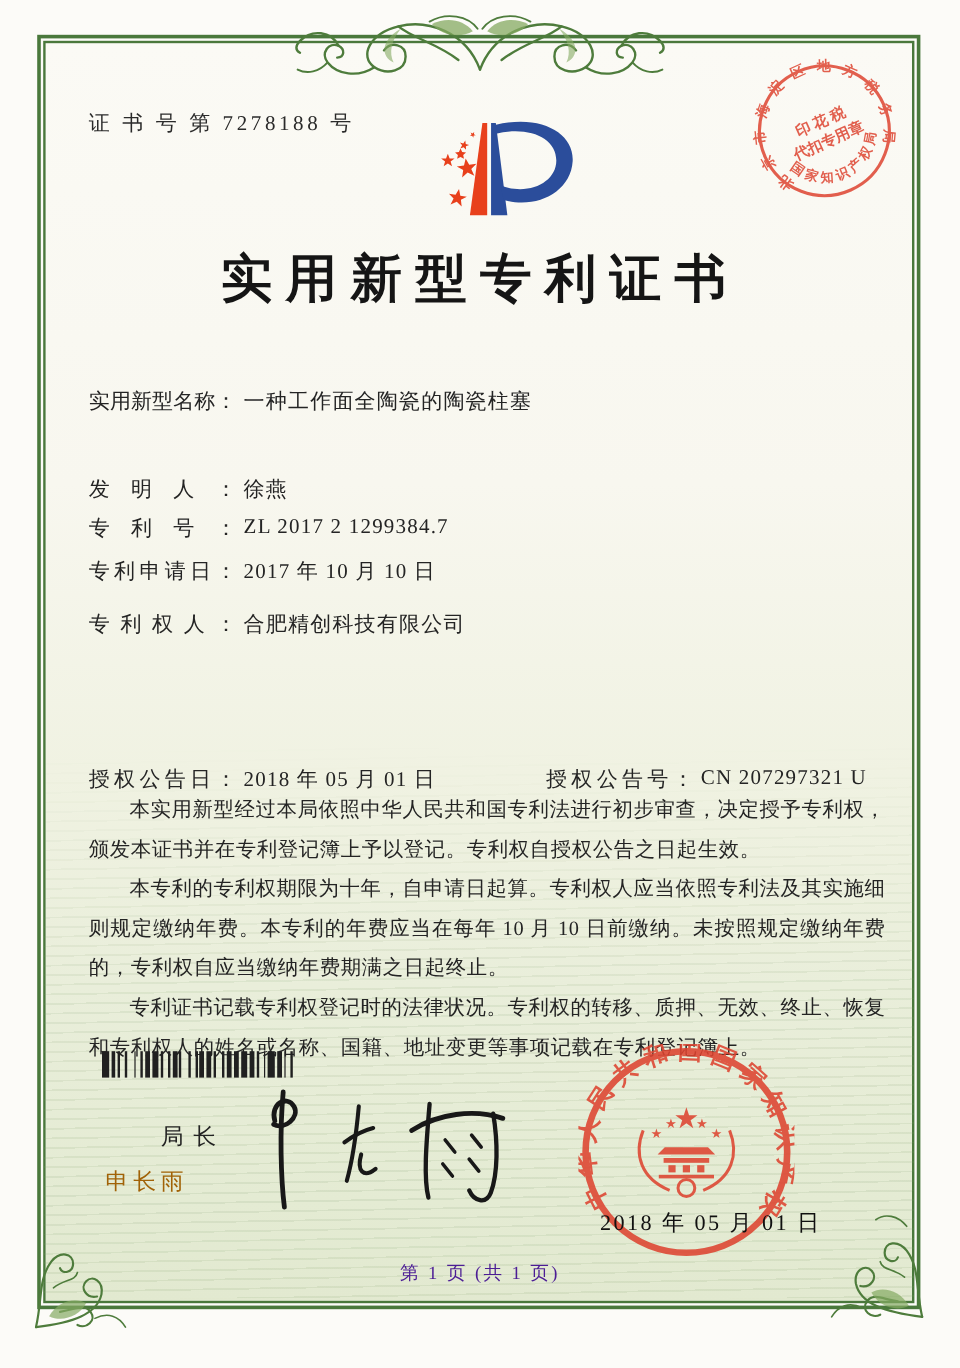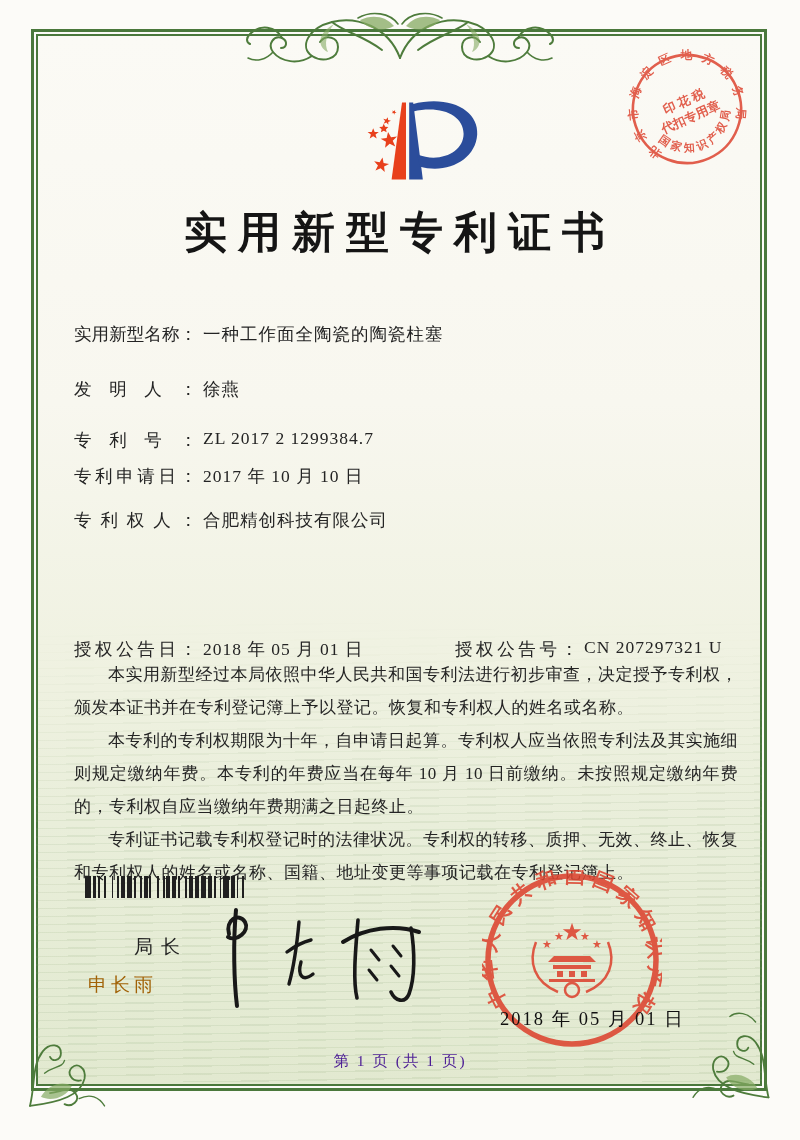--- a/index.html
+++ b/index.html
@@ -84,6 +84,7 @@
     </g>
   </svg>
 
+  <div class="abs cert-no">证 书 号 第 7278188 号</div>
 
   <svg class="abs" style="left:330px;top:82px;" width="160" height="126" viewBox="0 0 200 130">
     <g fill="#e8401c">

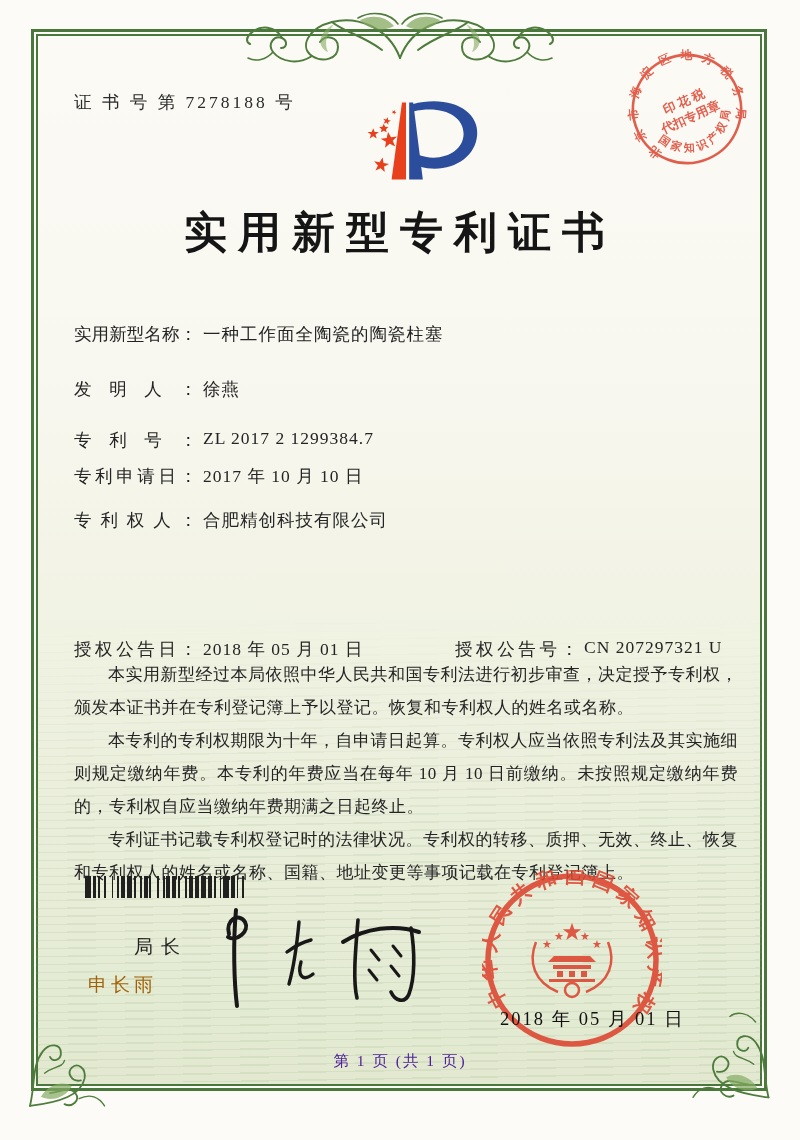--- a/index.html
+++ b/index.html
@@ -105,7 +105,7 @@
   <div class="abs frow" style="top:322px;">
     <span class="flabel">实用新型名称：</span><span class="fvalue">一种工作面全陶瓷的陶瓷柱塞</span>
   </div>
-  <div class="abs frow" style="top:377px;">
+  <div class="abs frow" style="top:395px;">
     <span class="flabel">发明人：</span><span class="fvalue">徐燕</span>
   </div>
   <div class="abs frow" style="top:428px;">

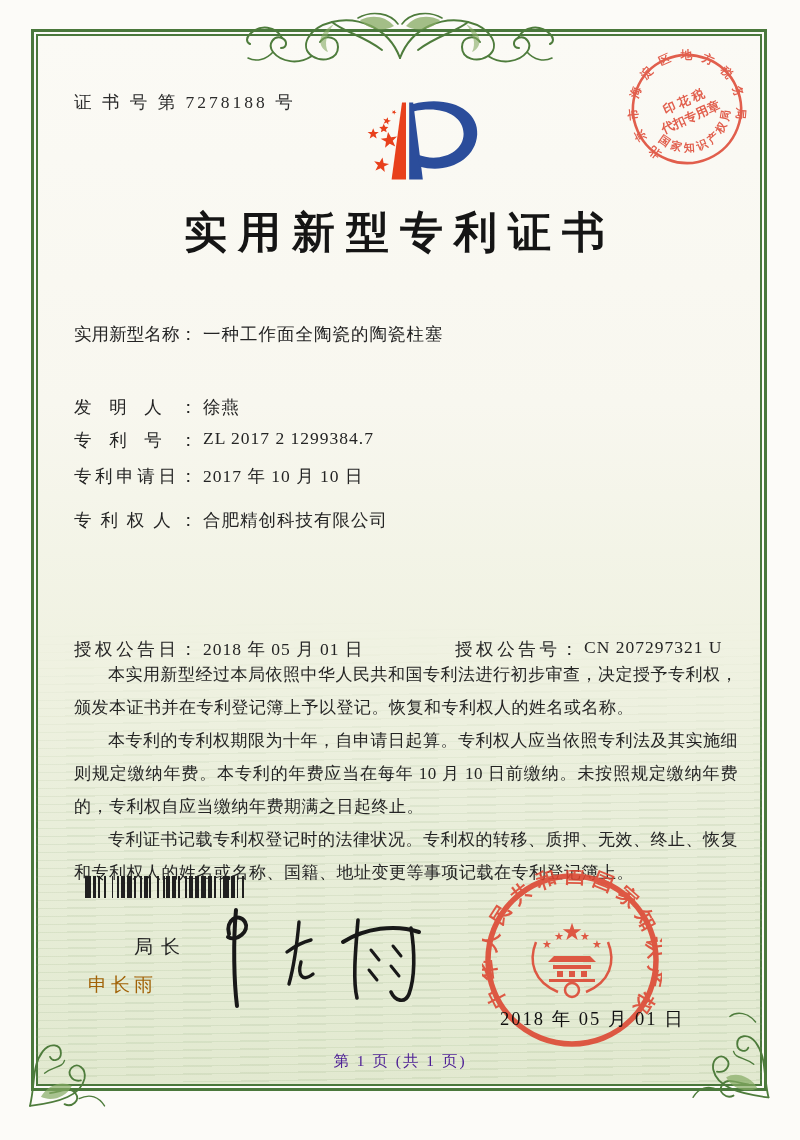--- a/index.html
+++ b/index.html
@@ -125,7 +125,7 @@
   </div>
 
   <div class="abs paras">
-    <p>本实用新型经过本局依照中华人民共和国专利法进行初步审查，决定授予专利权，颁发本证书并在专利登记簿上予以登记。恢复和专利权人的姓名或名称。</p>
+    <p>本实用新型经过本局依照中华人民共和国专利法进行初步审查，决定授予专利权，颁发本证书并在专利登记簿上予以登记。专利权自授权公告之日起生效。</p>
     <p>本专利的专利权期限为十年，自申请日起算。专利权人应当依照专利法及其实施细则规定缴纳年费。本专利的年费应当在每年 10 月 10 日前缴纳。未按照规定缴纳年费的，专利权自应当缴纳年费期满之日起终止。</p>
     <p>专利证书记载专利权登记时的法律状况。专利权的转移、质押、无效、终止、恢复和专利权人的姓名或名称、国籍、地址变更等事项记载在专利登记簿上。</p>
   </div>

